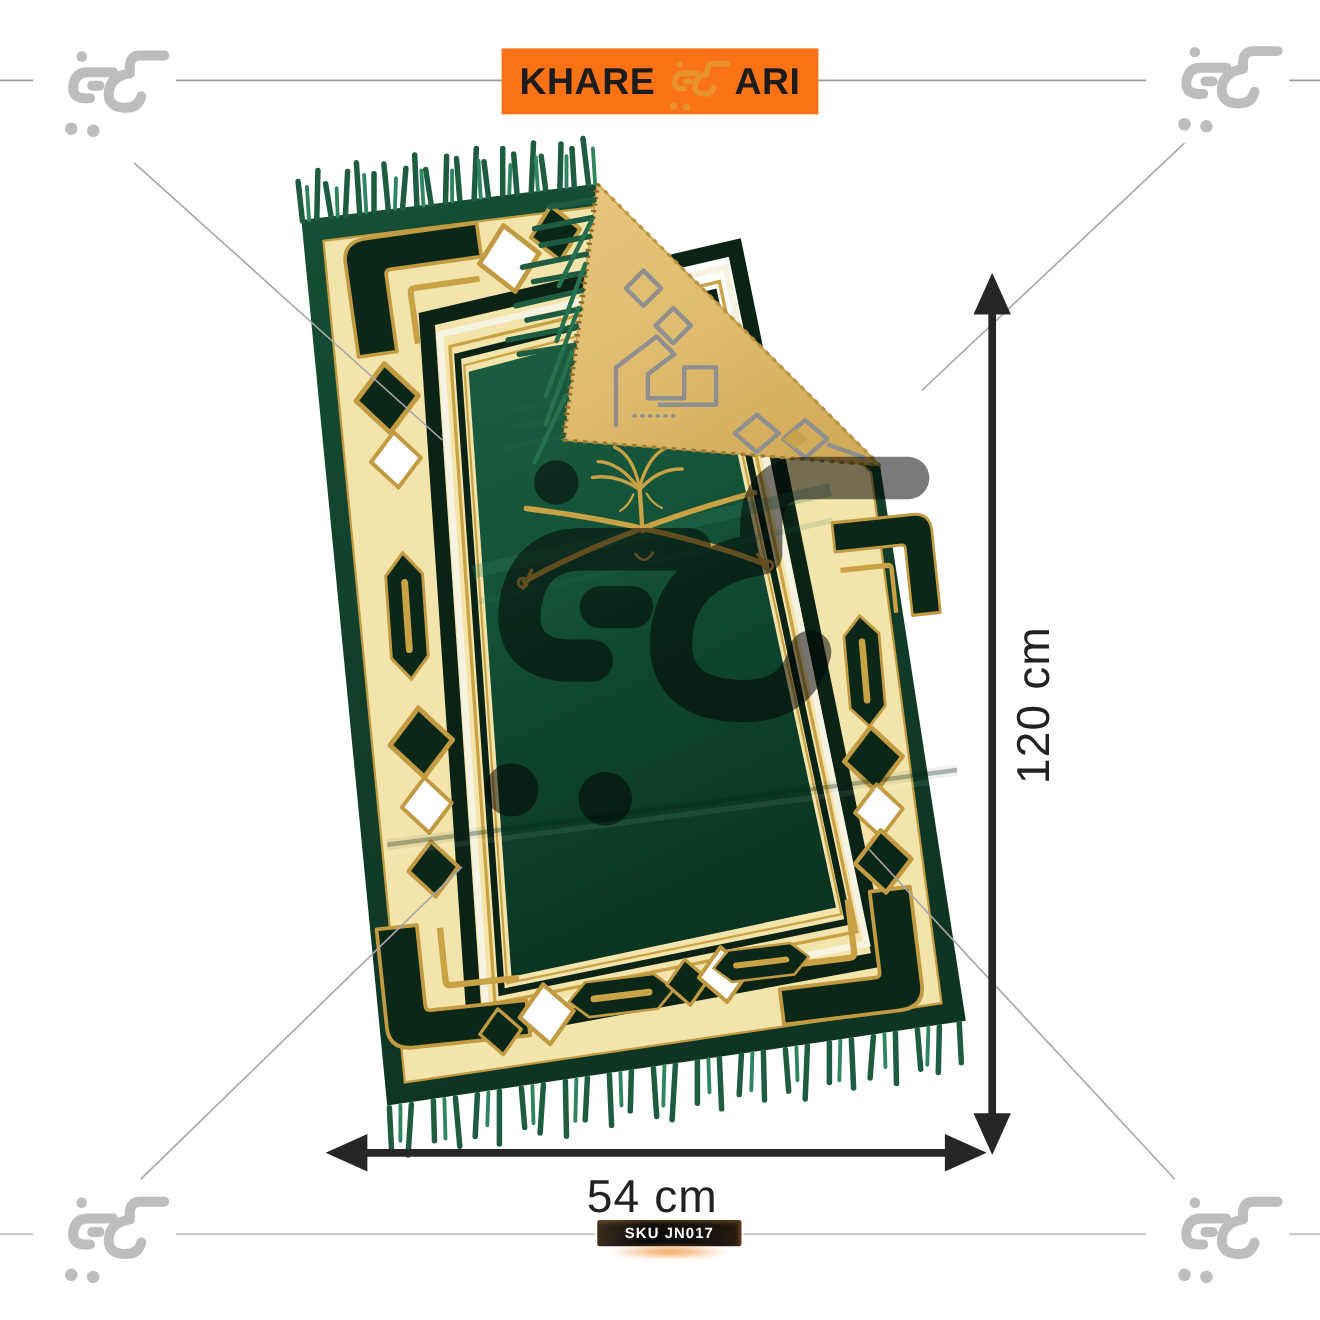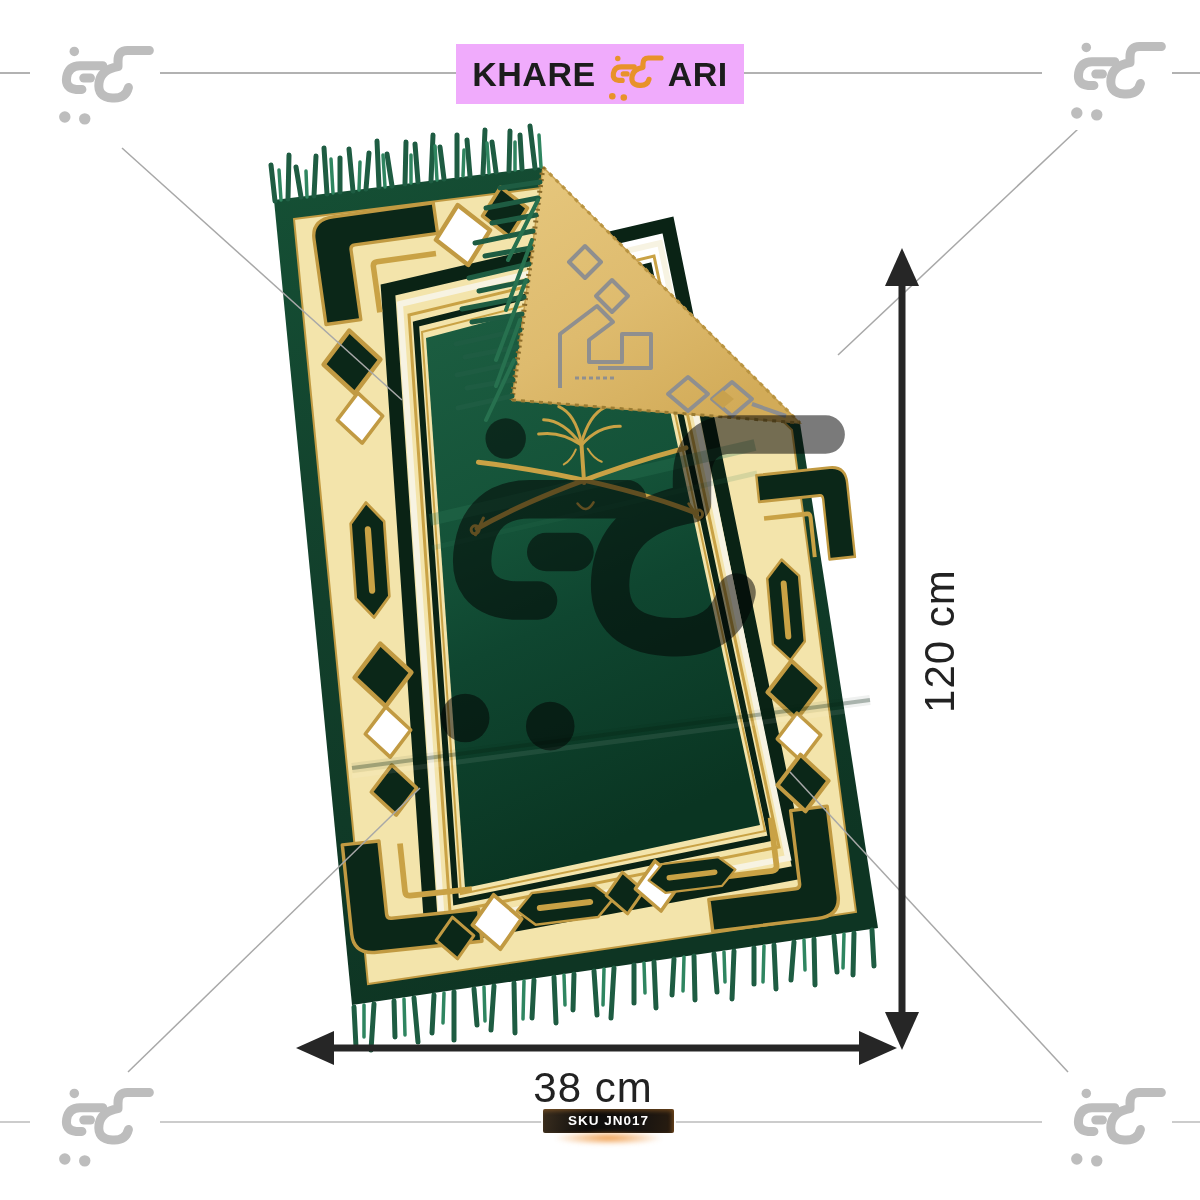--- a/index.html
+++ b/index.html
@@ -9,7 +9,7 @@
   .scene{position:absolute;left:0;top:0;z-index:1;}
   
   .wordmark{position:absolute;top:44px;left:0;width:1200px;text-align:center;z-index:3;}
-  .wordmark-inner{display:inline-flex;align-items:center;background:#f0abfc;padding:0 16px;}
+  .wordmark-inner{display:inline-flex;align-items:center;background:#f97316;padding:0 16px;}
   .wm-text{font-size:34px;font-weight:700;letter-spacing:.5px;color:#1c1c1c;line-height:60px;}
   .wm-cart{width:78px;height:52px;margin:0 -3px;transform:translateY(4px);color:#E8922A;}
   

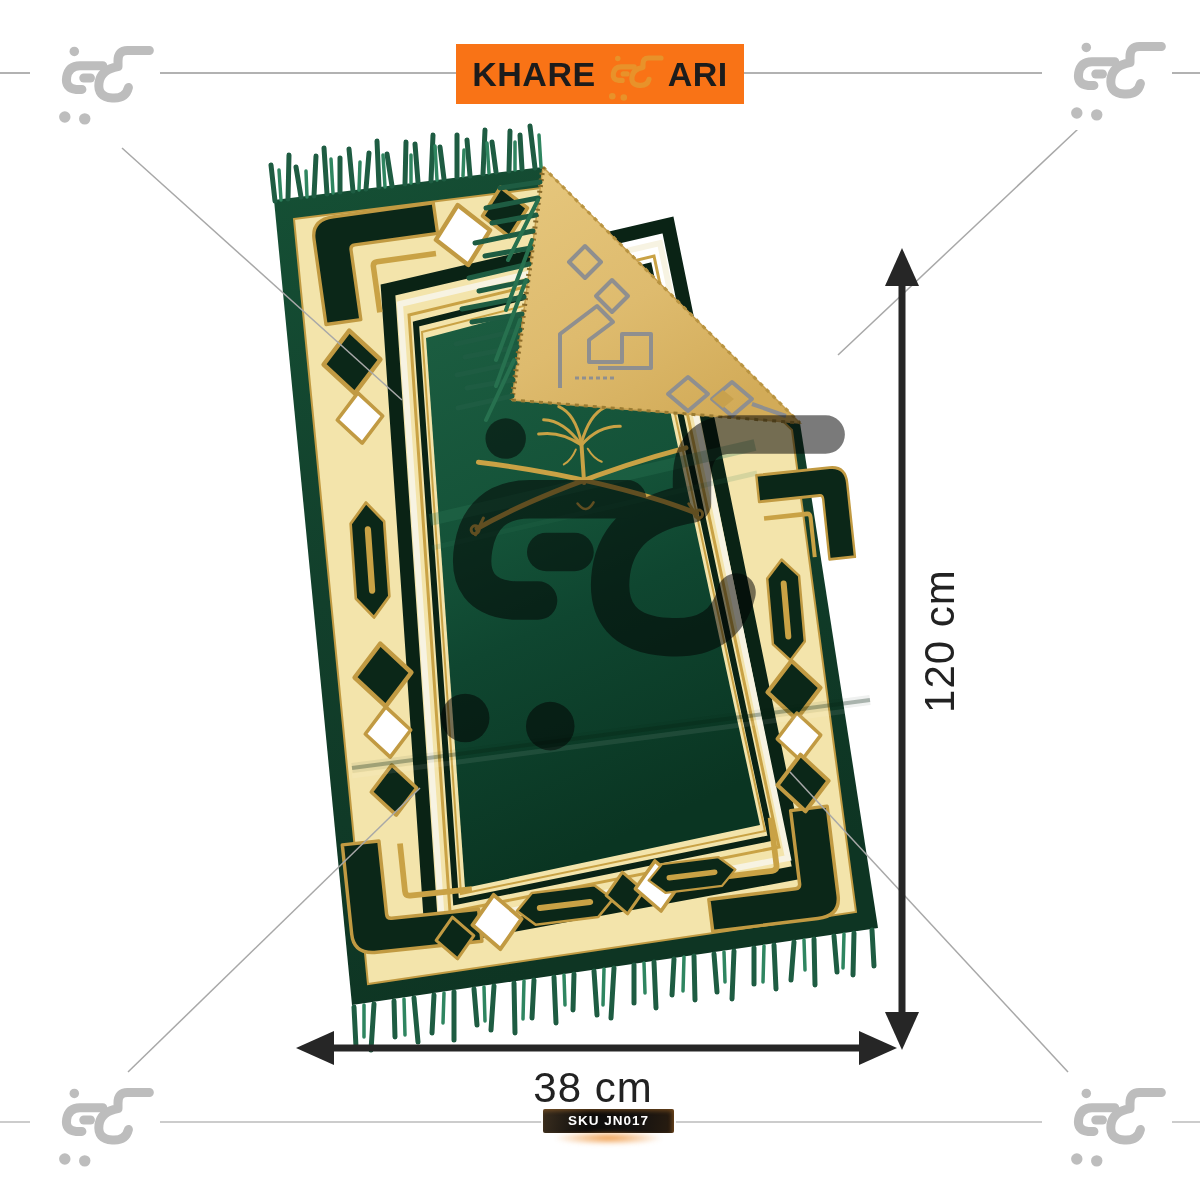--- a/index.html
+++ b/index.html
@@ -233,7 +233,7 @@
 
 <div class="dim-label height-label">120 cm</div>
 
-<div class="dim-label width-label">38 cm</div>
+<div class="dim-label width-label">54 cm</div>
 
 <div class="sku">SKU JN017</div>
 

